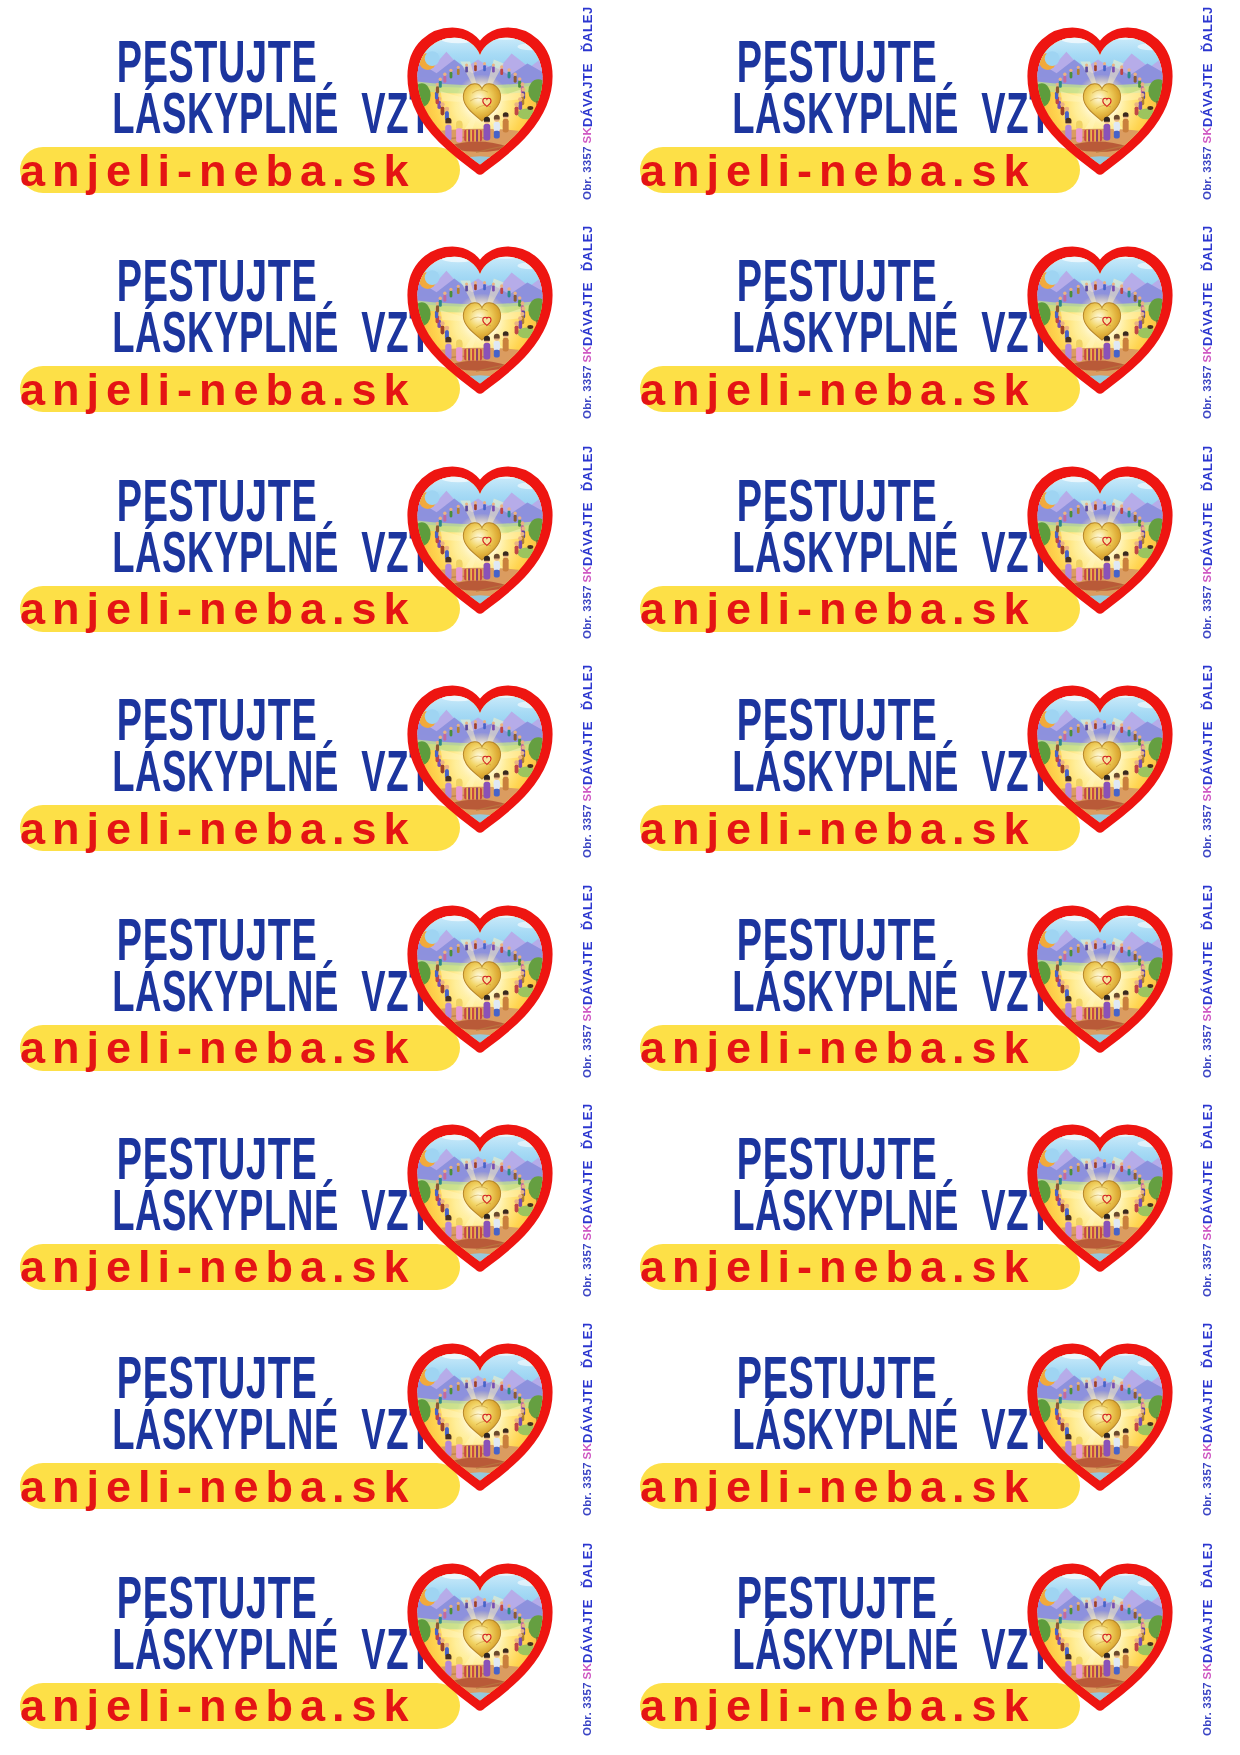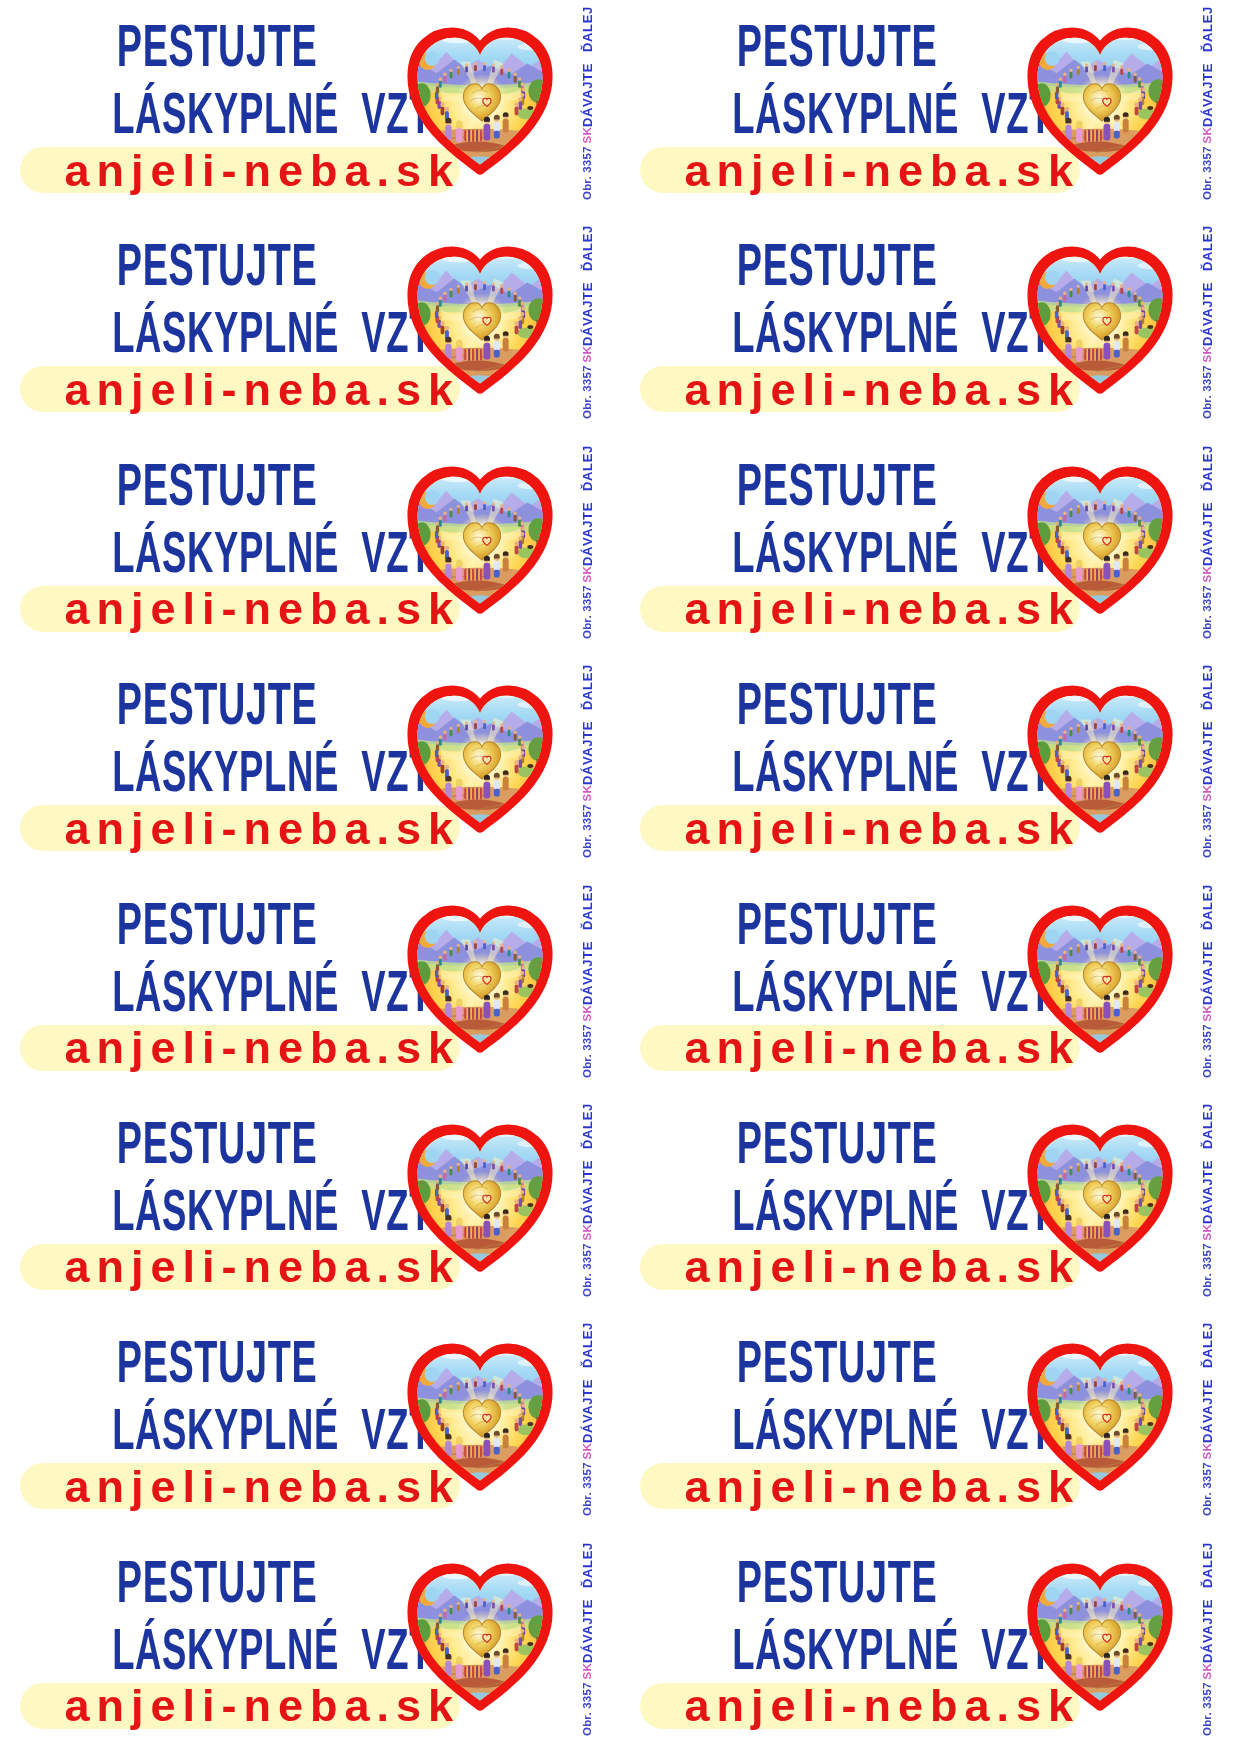--- a/index.html
+++ b/index.html
@@ -8,7 +8,7 @@
   .cell{position:relative;overflow:visible;}
 
   .line1,.line2{position:absolute;left:0;width:434px;text-align:center;color:#1c359e;font-weight:bold;line-height:1;white-space:nowrap;}
-  .line1{top:16px;font-size:60px;}
+  .line1{top:32px;font-size:60px;}
   .line2{top:85px;font-size:57px;}
   .sq1{display:inline-block;transform:scaleX(0.63);transform-origin:50% 50%;white-space:nowrap;letter-spacing:1px;}
   .sq2{display:inline-block;transform:scaleX(0.64);transform-origin:50% 50%;white-space:nowrap;word-spacing:0.32em;letter-spacing:1px;}

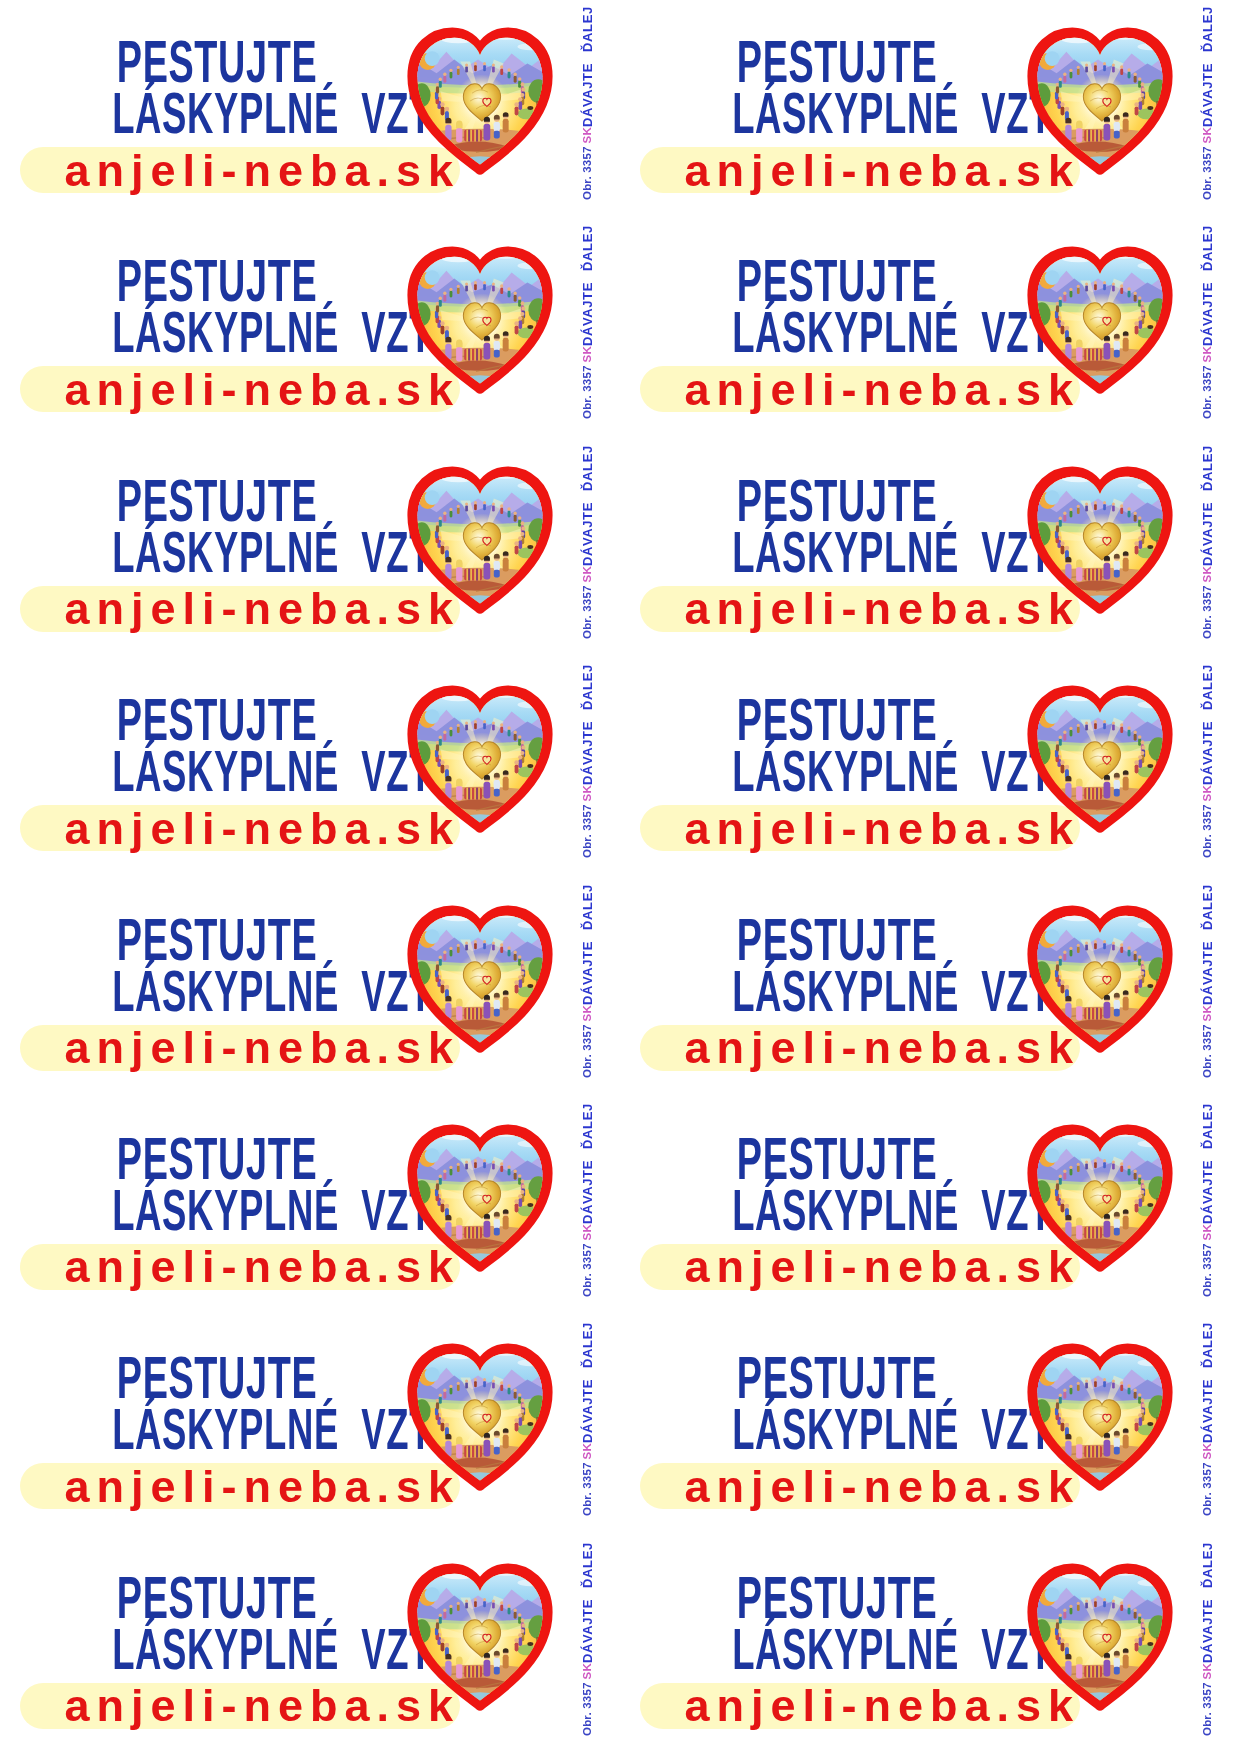--- a/index.html
+++ b/index.html
@@ -13,7 +13,7 @@
   .sq1{display:inline-block;transform:scaleX(0.63);transform-origin:50% 50%;white-space:nowrap;letter-spacing:1px;}
   .sq2{display:inline-block;transform:scaleX(0.64);transform-origin:50% 50%;white-space:nowrap;word-spacing:0.32em;letter-spacing:1px;}
 
-  .pill{position:absolute;left:20px;top:147px;width:440px;height:46px;background:#fef9c3;border-radius:23px;display:flex;align-items:center;justify-content:flex-end;z-index:1;}
+  .pill{position:absolute;left:20px;top:147px;width:440px;height:46px;background:#fde047;border-radius:23px;display:flex;align-items:center;justify-content:flex-start;z-index:1;}
   .pill-text{color:#e41414;font-weight:bold;font-size:45px;letter-spacing:7px;line-height:1;white-space:nowrap;}
 
   .heart-wrap{position:absolute;left:401px;top:21px;width:158px;height:160px;z-index:2;}

